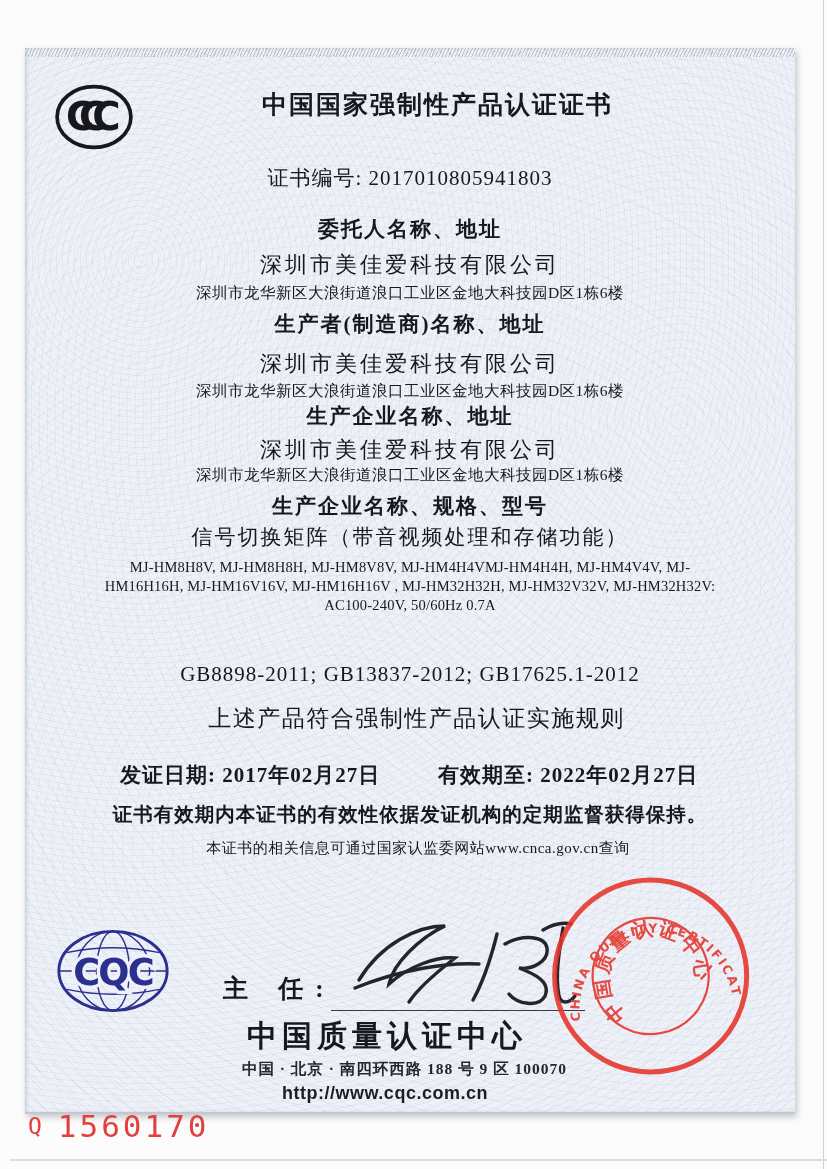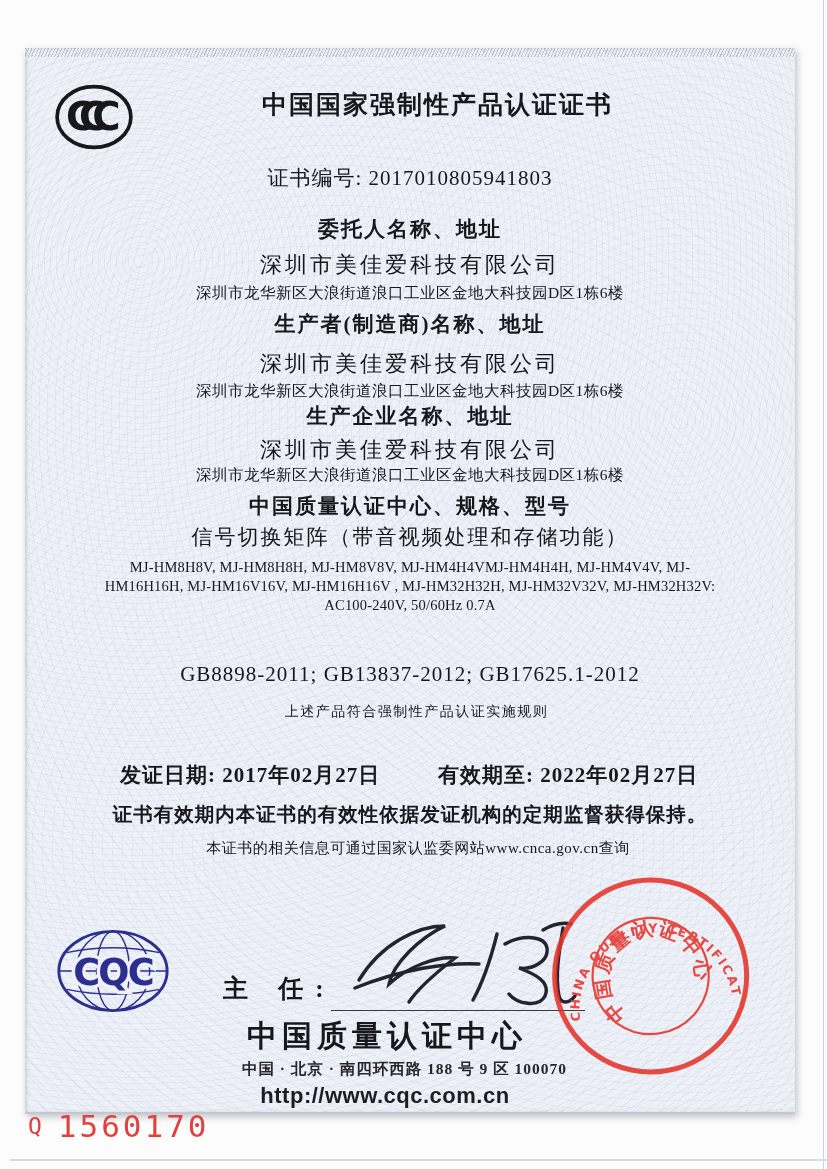--- a/index.html
+++ b/index.html
@@ -119,7 +119,7 @@
   <div id="s3c" class="abs company">深圳市美佳爱科技有限公司</div>
   <div id="s3a" class="abs addr">深圳市龙华新区大浪街道浪口工业区金地大科技园D区1栋6楼</div>
 
-  <div id="prodh" class="abs sec-heading">中国质量认证中心、规格、型号</div>
+  <div id="prodh" class="abs sec-heading">生产企业名称、规格、型号</div>
   <div id="prodname" class="abs">信号切换矩阵（带音视频处理和存储功能）</div>
   <div id="models" class="abs">MJ-HM8H8V, MJ-HM8H8H, MJ-HM8V8V, MJ-HM4H4VMJ-HM4H4H, MJ-HM4V4V, MJ-HM16H16H, MJ-HM16V16V, MJ-HM16H16V , MJ-HM32H32H, MJ-HM32V32V, MJ-HM32H32V:  AC100-240V, 50/60Hz 0.7A</div>
 

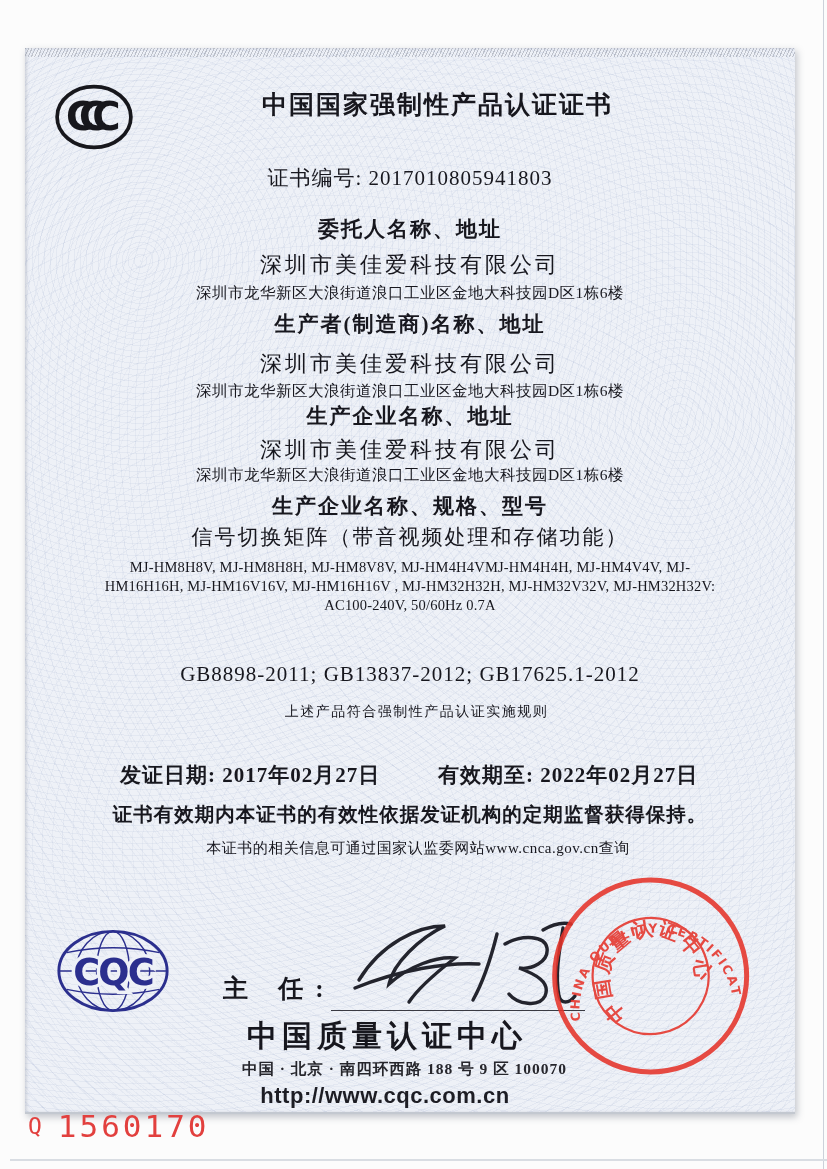--- a/index.html
+++ b/index.html
@@ -51,7 +51,7 @@
 
   #stdh{top:575px;}
   #stdv{top:614px;font-size:21px;letter-spacing:1px;}
-  #comp1{top:655px;font-size:14px;letter-spacing:1.5px;padding-left:13px;}
+  #comp1{top:655px;font-size:23px;letter-spacing:1.5px;padding-left:13px;}
   #comp2{top:681px;font-size:21px;letter-spacing:1px;}
 
   #dates{top:713px;height:28px;}

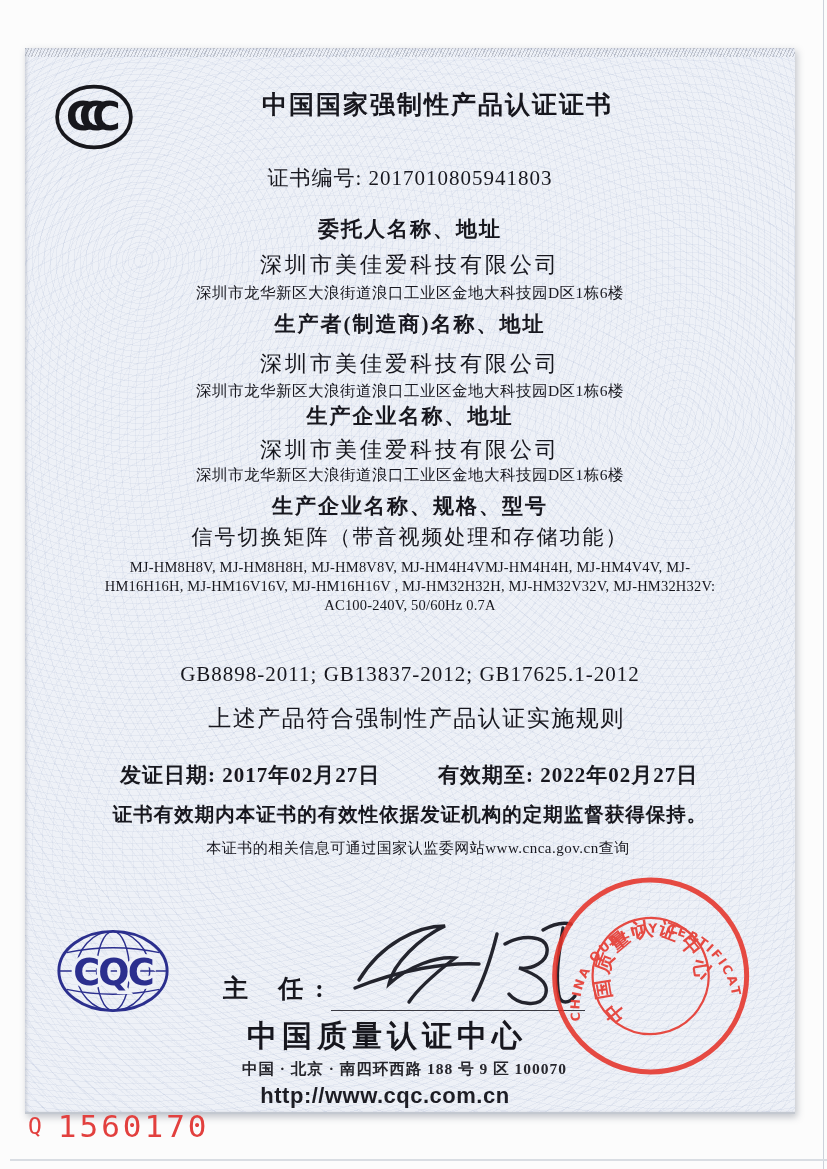--- a/index.html
+++ b/index.html
@@ -69,7 +69,7 @@
            font-family:"Liberation Sans","DejaVu Sans",sans-serif;}
   #orgaddr{top:1011px;left:16px;right:50px;font-size:15.5px;font-weight:bold;letter-spacing:1px;
            font-family:Liberation Serif, serif;color:#26262c;padding-left:23px;}
-  #orgurl{top:1035px;left:0;right:50px;font-size:22px;font-weight:bold;letter-spacing:.5px;
+  #orgurl{top:1035px;left:0;right:50px;font-size:18px;font-weight:bold;letter-spacing:.5px;
           font-family:"Liberation Sans","DejaVu Sans",sans-serif;color:#1d1d24;}
 
   #stamp{position:absolute;left:520px;top:822px;transform:rotate(-10deg);opacity:.88;}

